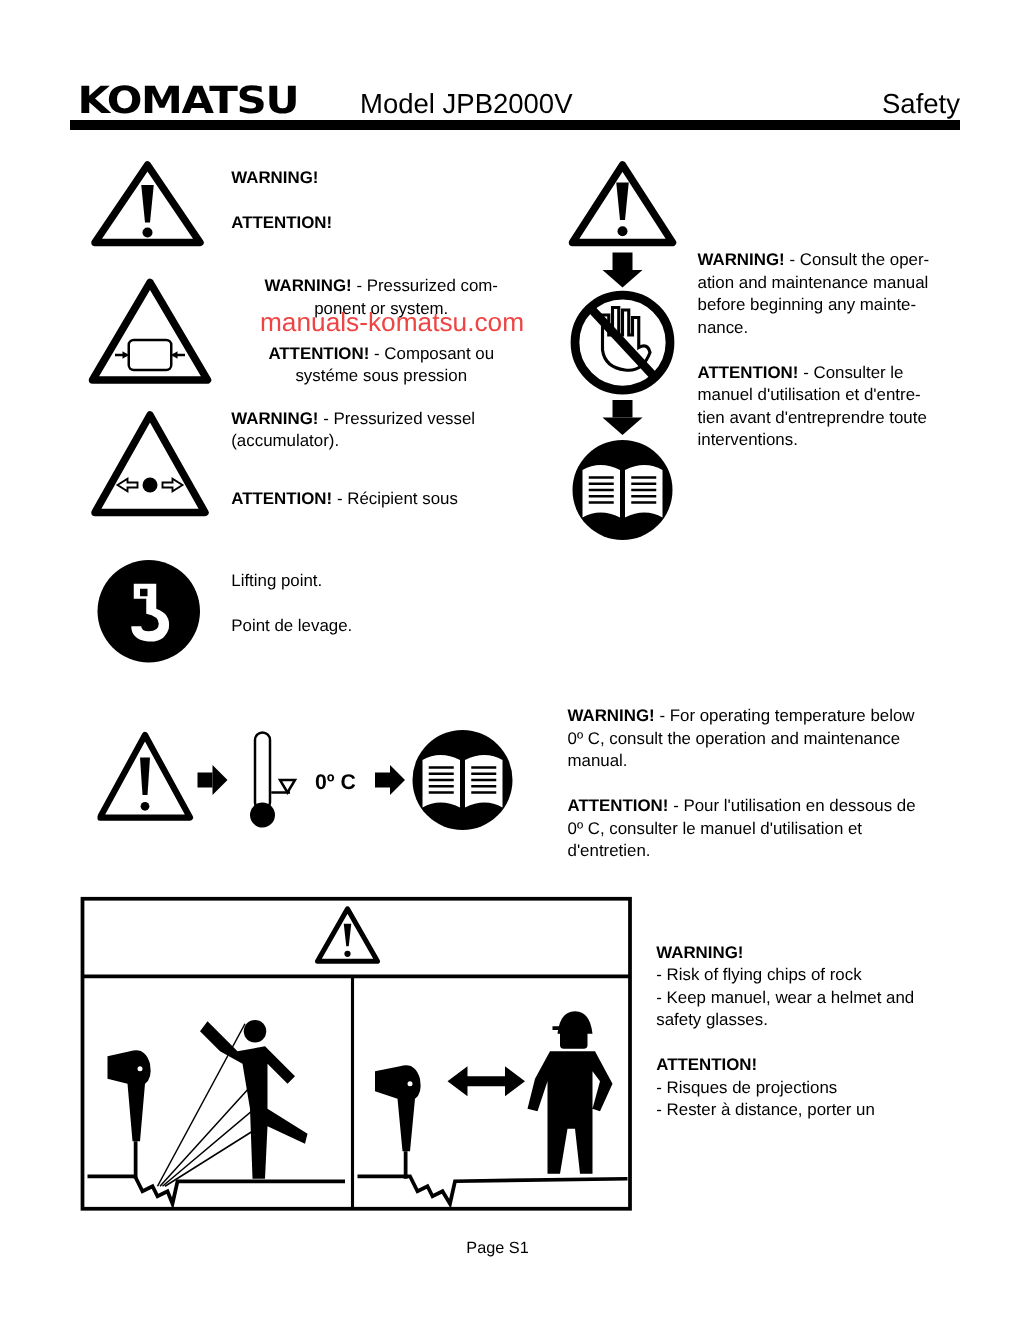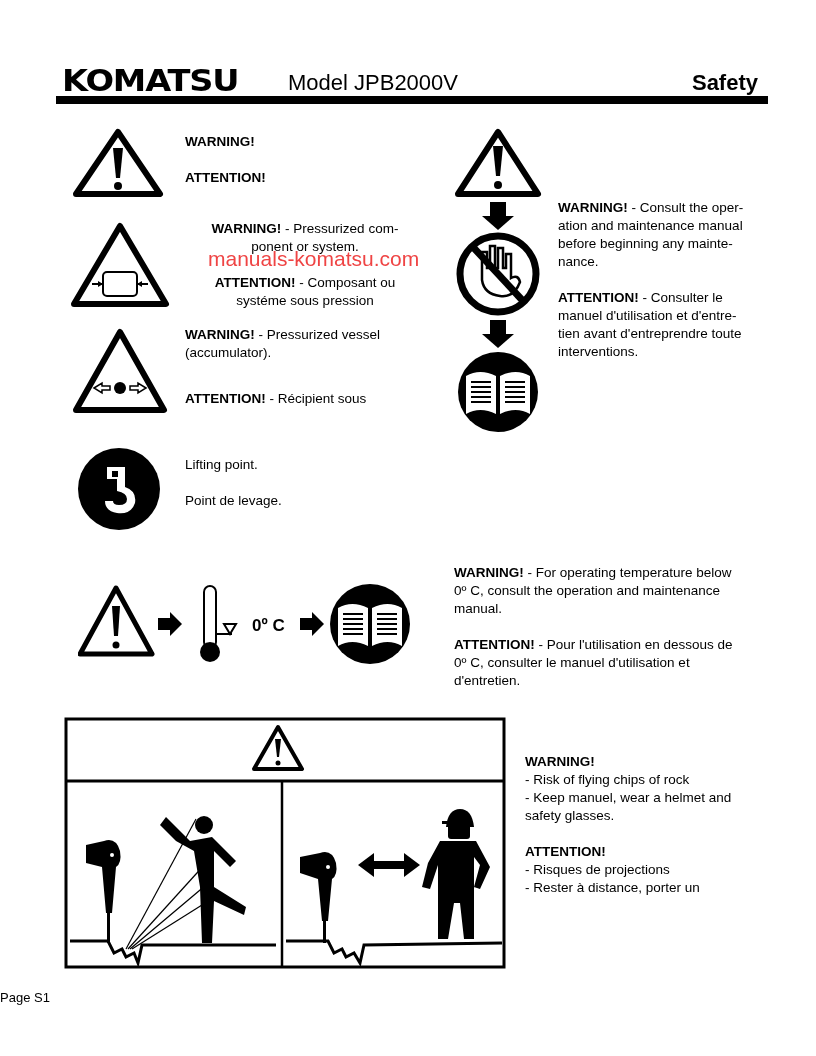--- a/index.html
+++ b/index.html
@@ -9,7 +9,7 @@
   .logo { left: 62px; top: 66px; font-family: "DejaVu Sans", sans-serif; font-weight: 900;
           font-size: 30px; letter-spacing: -1px; transform: scaleX(1.12); transform-origin: left; line-height: 30px; }
   .model { left: 288px; top: 70px; font-size: 22px; line-height: 26px; }
-  .section { right: 58px; top: 70px; font-size: 22px; line-height: 26px; font-weight: bold; }
+  .section { right: 48px; top: 70px; font-size: 22px; line-height: 26px; font-weight: normal; }
   .rule { left: 56px; top: 96px; width: 712px; height: 8px; background: #000; }
   .txt { font-size: 13.5px; line-height: 18px; }
   .txt b { font-weight: bold; }

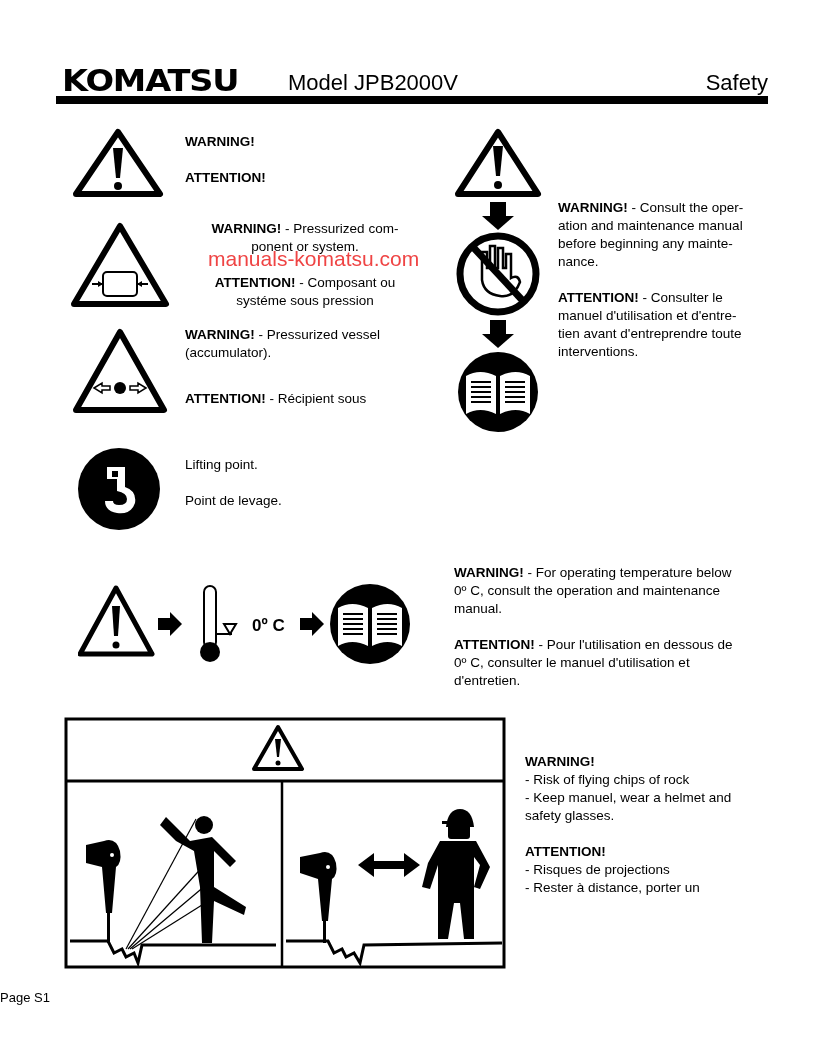--- a/index.html
+++ b/index.html
@@ -16,7 +16,7 @@
   .txt p { margin: 0; }
   .gap { height: 18px; }
   .watermark { left: 208px; top: 248px; font-size: 21px; line-height: 22px; color: #ef4444; white-space: nowrap; }
-  .page-no { left: 0; width: 796px; top: 990px; text-align: left; font-size: 13px; }
+  .page-no { left: 0; width: 796px; top: 990px; text-align: center; font-size: 13px; }
   svg { display: block; }
 </style>
 </head>

